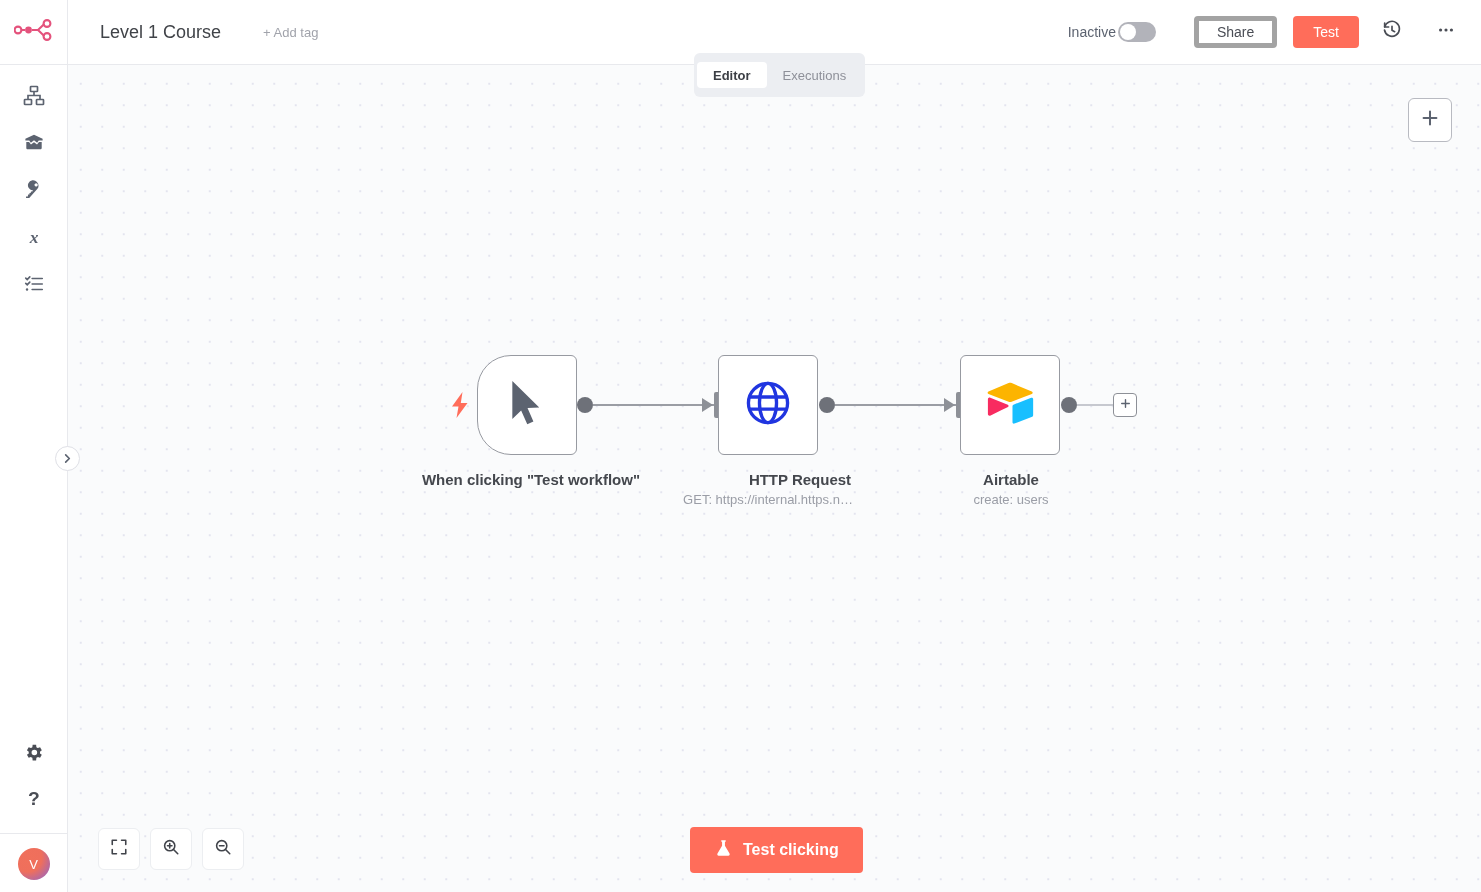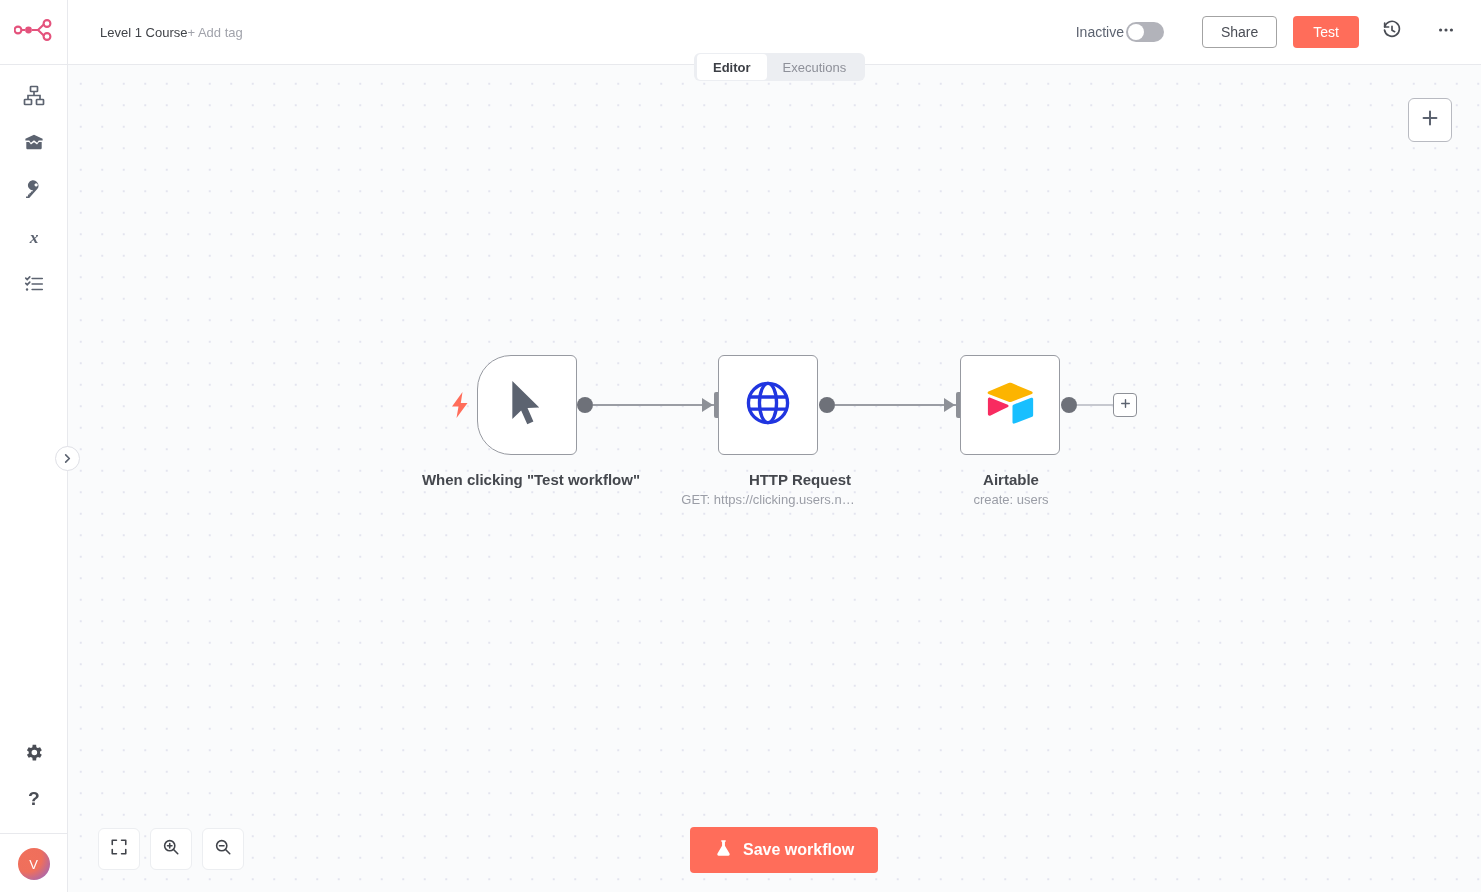--- a/index.html
+++ b/index.html
@@ -85,7 +85,7 @@
   }
   .wf-title {
     margin-left: 32px;
-    font-size: 13px;
+    font-size: 18px;
     color: #404348;
     cursor: text;
     white-space: nowrap;

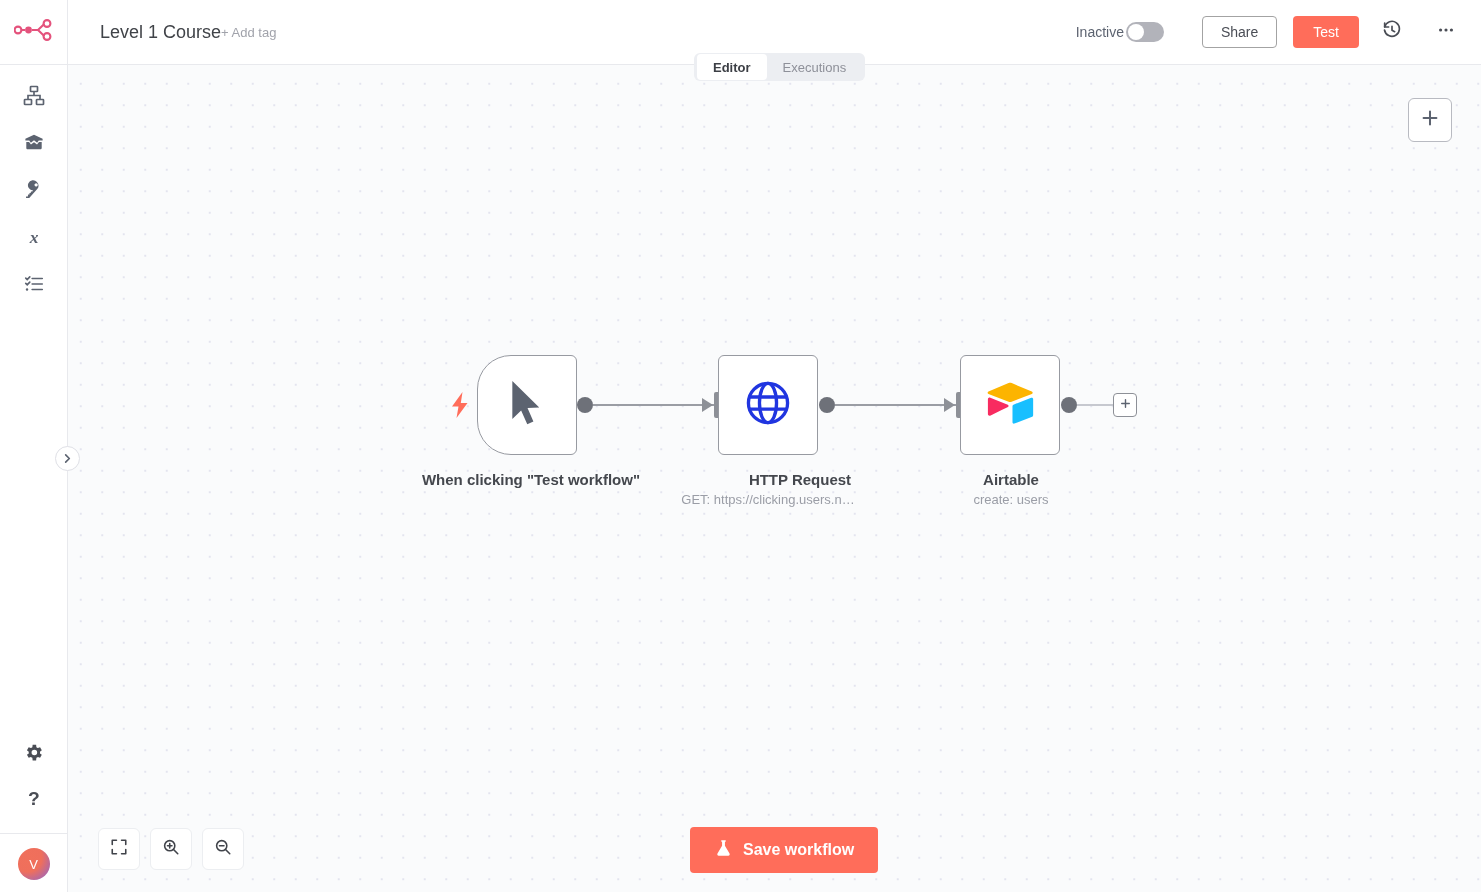--- a/index.html
+++ b/index.html
@@ -91,6 +91,7 @@
     white-space: nowrap;
   }
   .add-tag {
+    margin-left: 42px;
     font-size: 13px;
     color: #a1a3ab;
     cursor: pointer;

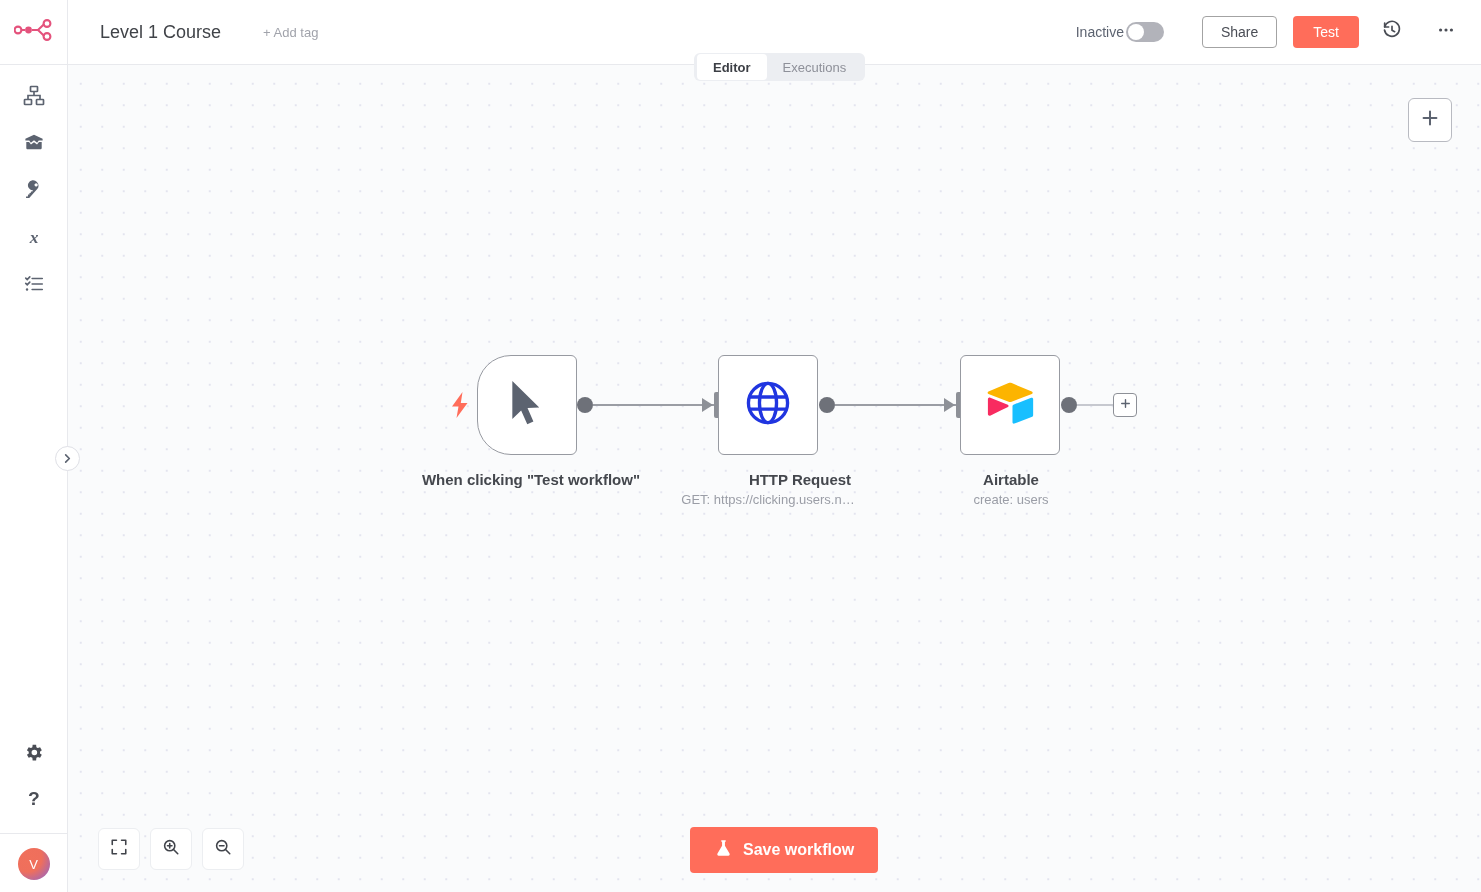--- a/index.html
+++ b/index.html
@@ -121,7 +121,7 @@
   .btn-share {
     height: 32px;
     padding: 0 18px;
-    border: 1px solid #a3a3a3;
+    border: 5px solid #a3a3a3;
     border-radius: 4px;
     background: #fff;
     font-size: 14px;

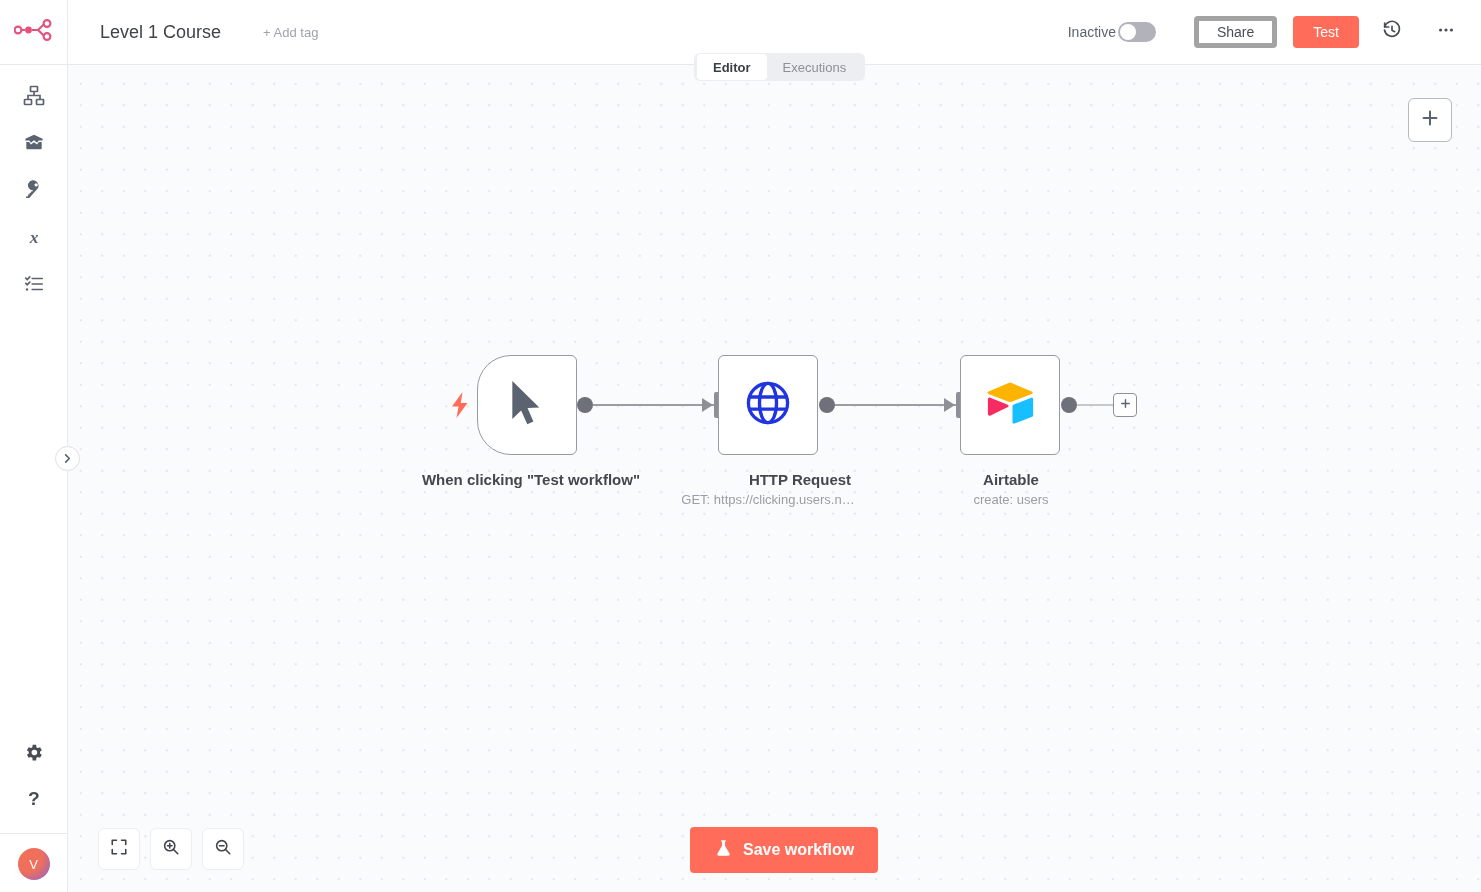--- a/index.html
+++ b/index.html
@@ -156,7 +156,7 @@
   .tabs {
     position: absolute;
     left: 694px; top: 53px;
-    height: 28px;
+    height: 44px;
     background: #eceef2;
     border-radius: 6px;
     display: flex;

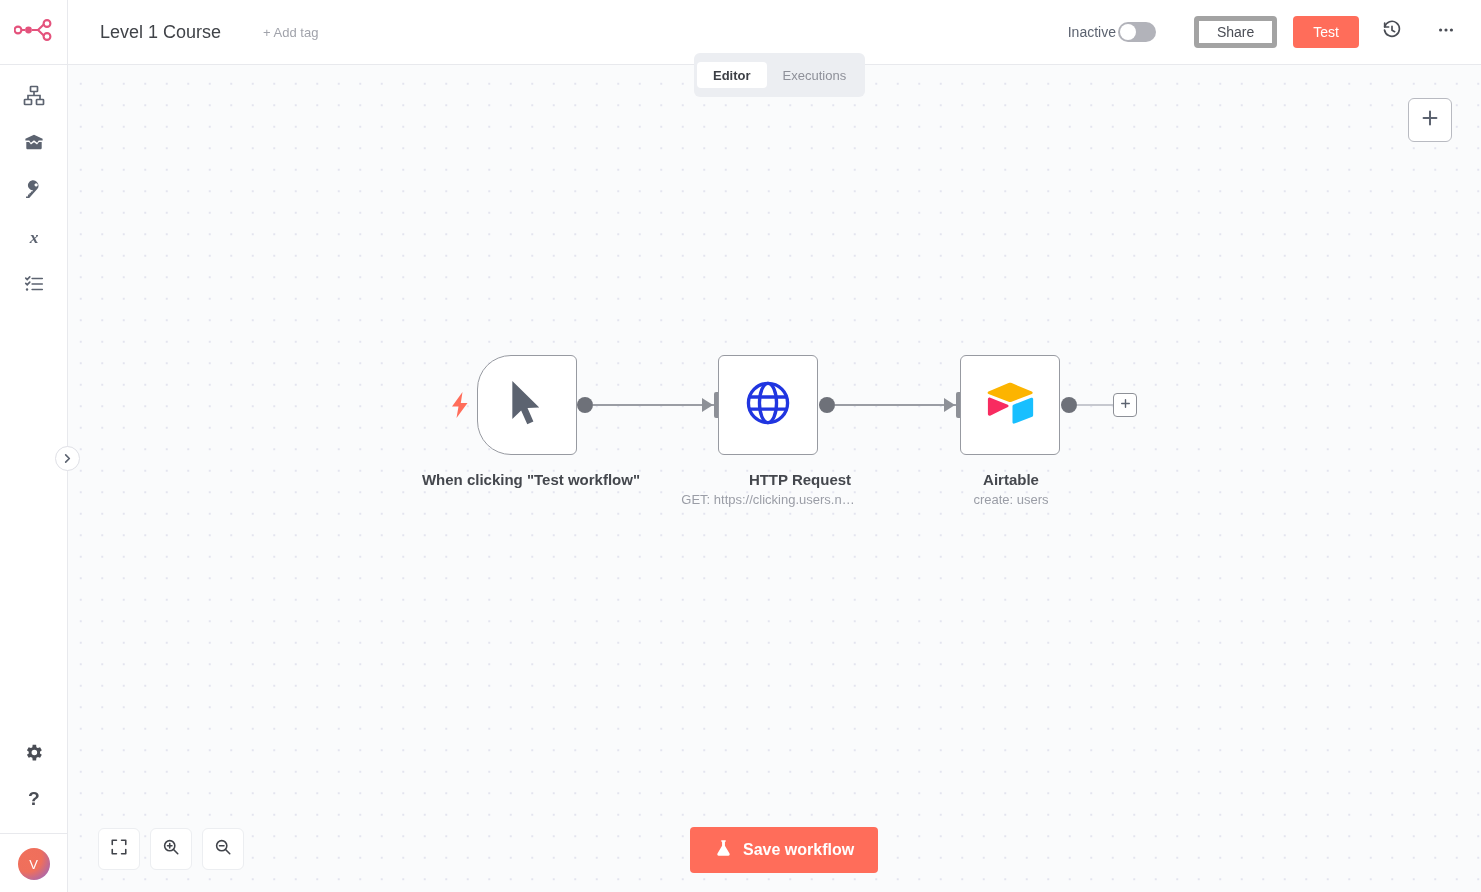--- a/index.html
+++ b/index.html
@@ -499,7 +499,7 @@
     </div>
     <div class="endpoint-out" style="left:751px; top:332px;"></div>
     <div class="node-label" style="left:622px; top:404px;">HTTP Request</div>
-    <div class="node-sub" style="left:585px; top:427px;">GET: https://clicking.users.n…</div>
+    <div class="node-sub" style="left:585px; top:427px;">GET: https://internal.https.n…</div>
 
     <div class="conn-line" style="left:767px; top:339px; width:182px;"></div>
     <div class="arrow-head" style="left:876px; top:333px;"></div>

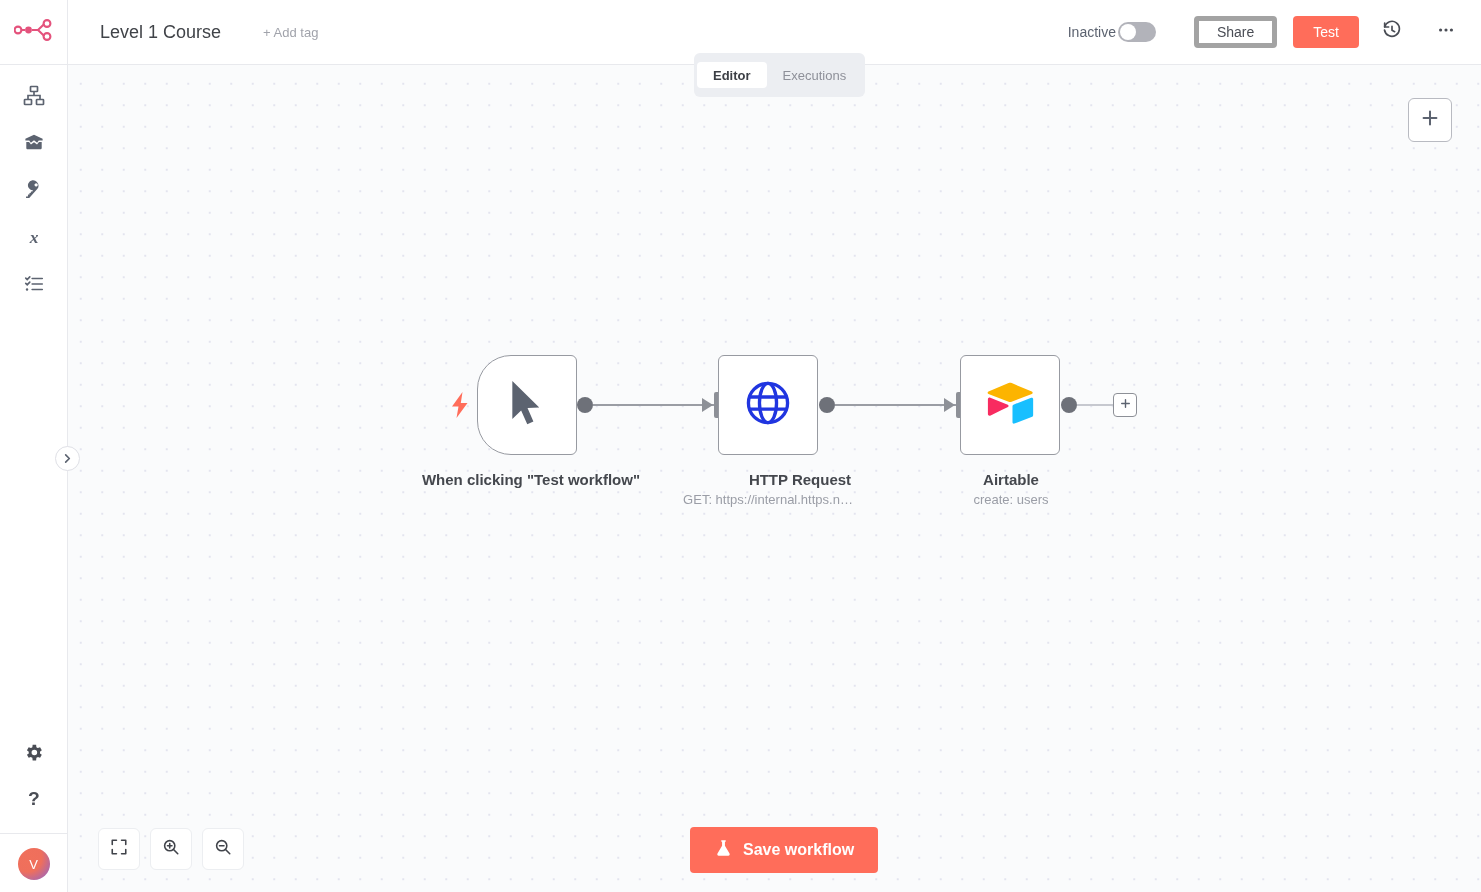--- a/index.html
+++ b/index.html
@@ -561,7 +561,7 @@
           <path d="M9.2 2.2 H14.8 V4.2 H13.8 V9.1 L19.6 19.0 C20.3 20.2 19.5 21.8 18.1 21.8 H5.9 C4.5 21.8 3.7 20.2 4.4 19.0 L10.2 9.1 V4.2 H9.2 Z"></path>
         </svg>
       </span>
-      <span>Save workflow</span>
+      <span>Test clicking</span>
     </button>
 
   </div>

